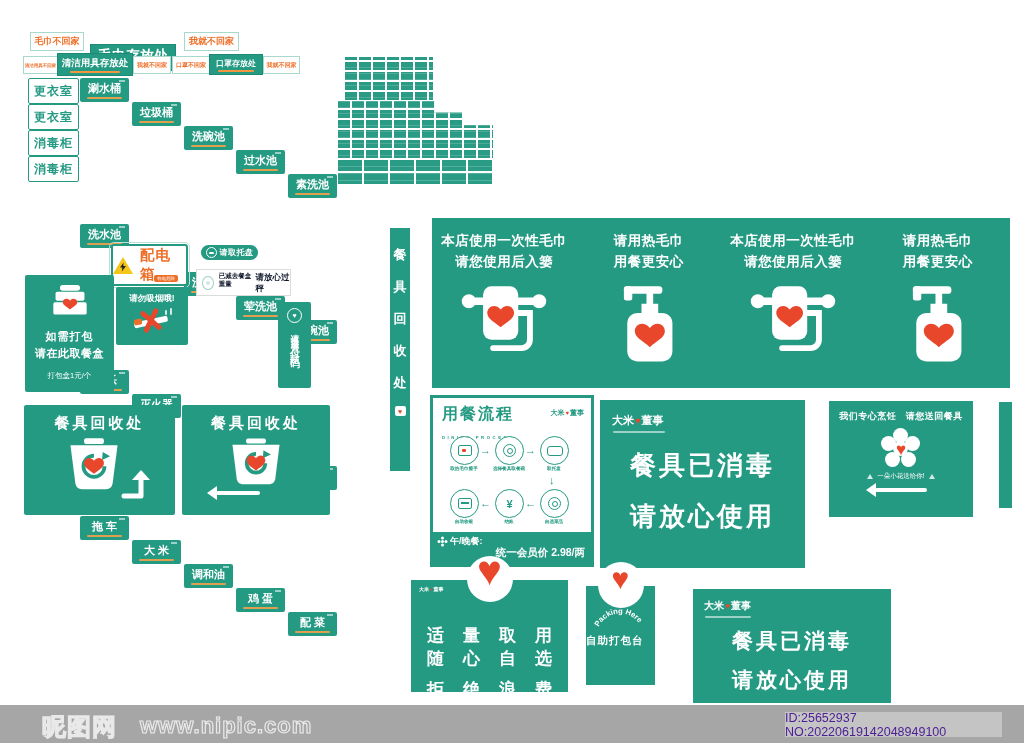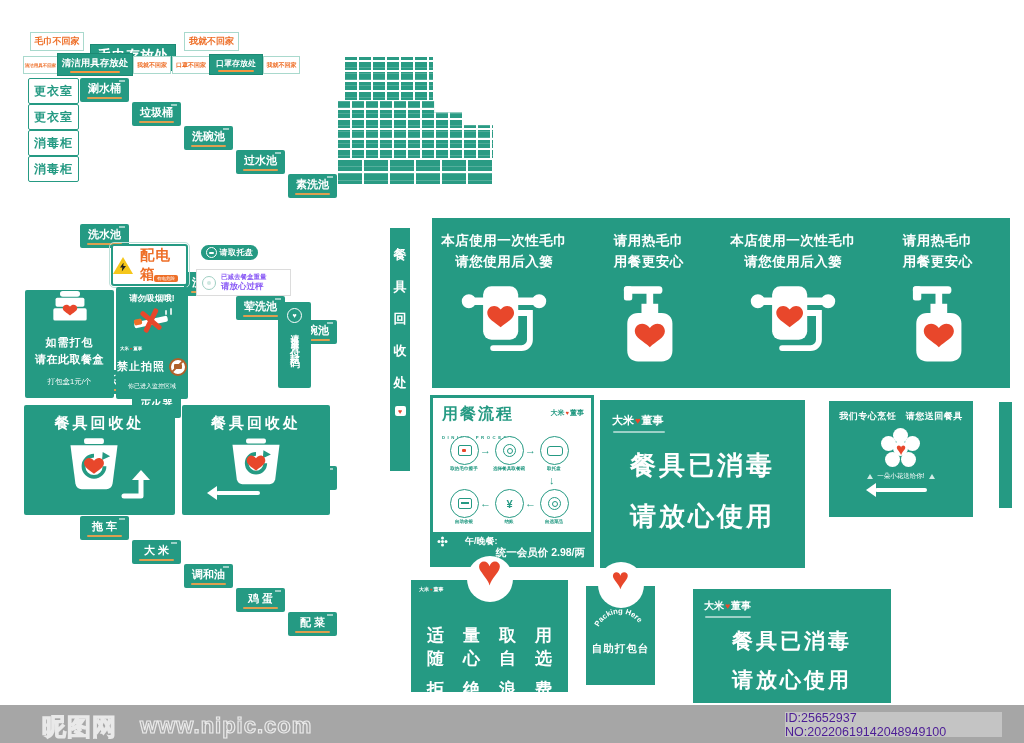--- a/index.html
+++ b/index.html
@@ -198,7 +198,7 @@
     <span style="width:12px;height:12px;border:1px solid #9fcfc3;border-radius:50%;display:flex;align-items:center;justify-content:center">
         <i style="width:4px;height:4px;background:#cfe8e1;border-radius:50%"></i>
       </span>
-    <span style="display:flex;flex-direction:column;color:#8b5cf6;line-height:1.25">
+    <span style="display:flex;flex-direction:row;color:#0f172a;line-height:1.25">
       <b style="font-size:6.5px;font-weight:bold">已减去餐盒重量</b>
       <b style="font-size:8.5px;font-weight:bold">请放心过秤</b>
     </span>

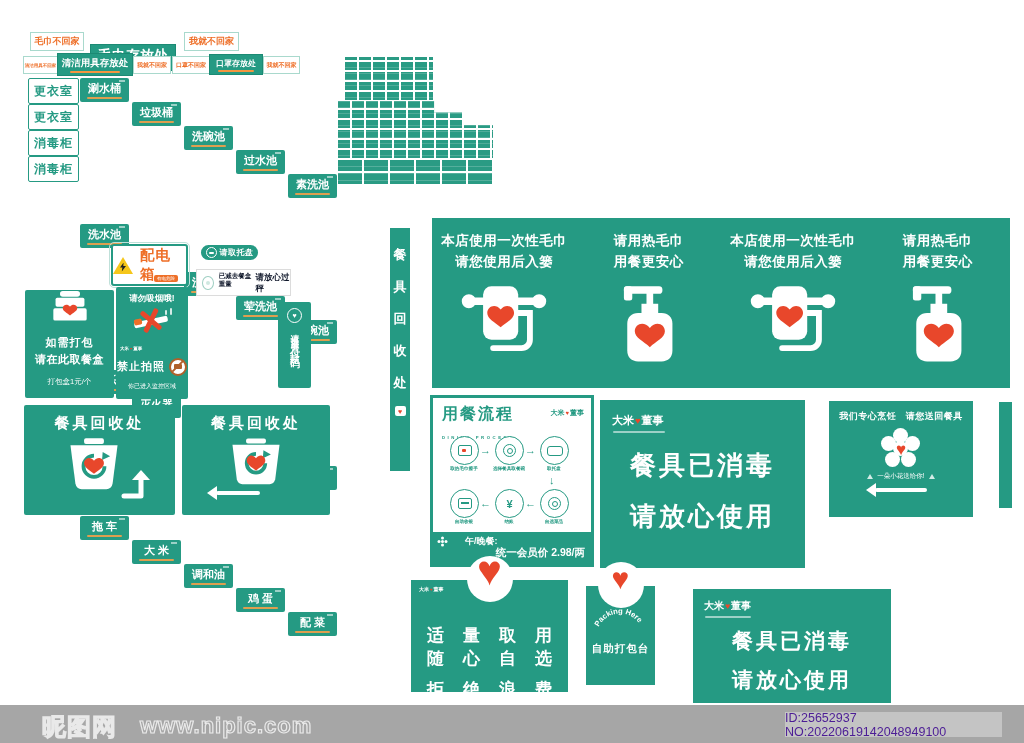--- a/index.html
+++ b/index.html
@@ -204,7 +204,7 @@
     </span>
   </div>
 
-  <div class="abs g col" style="left:25px;top:290px;width:89px;height:108px;border-radius:2px;">
+  <div class="abs g col" style="left:25px;top:275px;width:89px;height:108px;border-radius:2px;padding-top:9px">
     <svg width="56" height="40" viewBox="0 0 100 72">
       <rect x="32" y="2" width="36" height="10" rx="5" fill="#fff"></rect>
       <rect x="24" y="14" width="52" height="16" rx="3" fill="#fff"></rect>

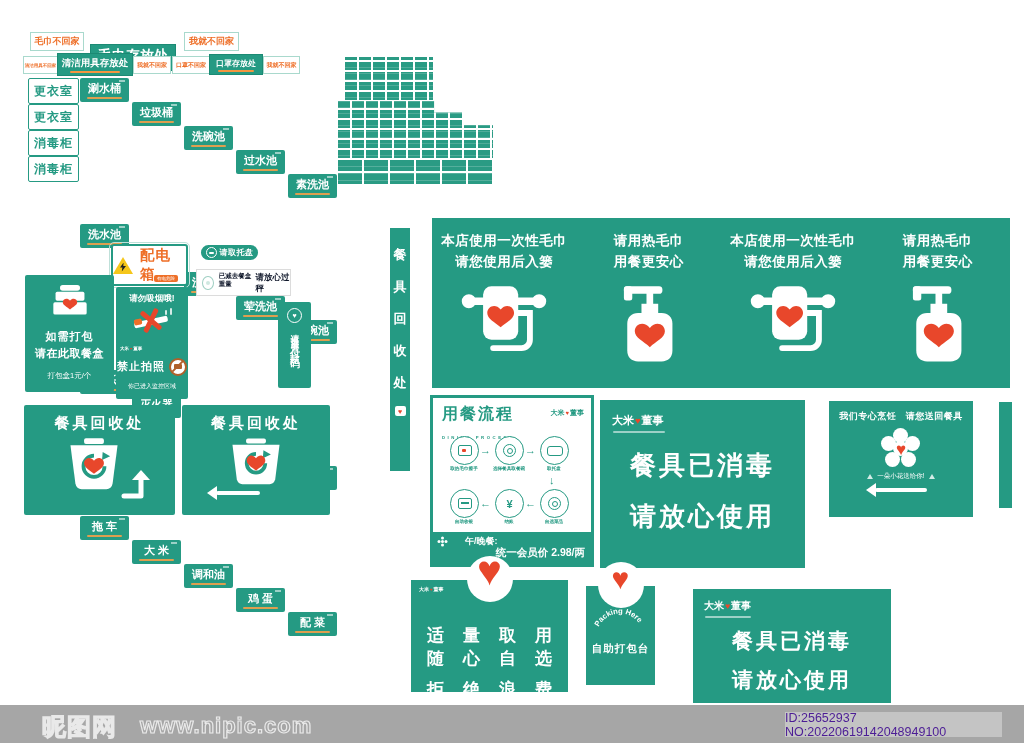--- a/index.html
+++ b/index.html
@@ -228,17 +228,6 @@
     </span>
   </div>
 
-  <div class="abs g col" style="left:116px;top:342px;width:72px;height:53px;border-radius:2px;padding-top:4px">
-    <span class="brand" style="align-self:flex-start;font-size:4.5px;margin-left:4px"><span>大米</span><span class="heart">♥</span><span>董事</span></span>
-    <span style="display:flex;align-items:center;gap:4px;margin-top:6px">
-      <b style="font-size:11px;letter-spacing:1px">禁止拍照</b>
-      <span style="position:relative;width:14px;height:14px;border:2px solid #b0602a;border-radius:50%;background:#fff;display:inline-block">
-        <i style="position:absolute;left:3px;top:4.5px;width:8px;height:5px;background:#b0602a;border-radius:1px"></i>
-        <i style="position:absolute;left:-1px;top:5.5px;width:16px;height:2px;background:#b0602a;transform:rotate(-45deg)"></i>
-      </span>
-    </span>
-    <span style="font-size:6px;margin-top:6px">你已进入监控区域</span>
-  </div>
 
 
   <div class="abs g col" style="left:278px;top:302px;width:33px;height:80px;border-radius:2px;padding-top:6px">

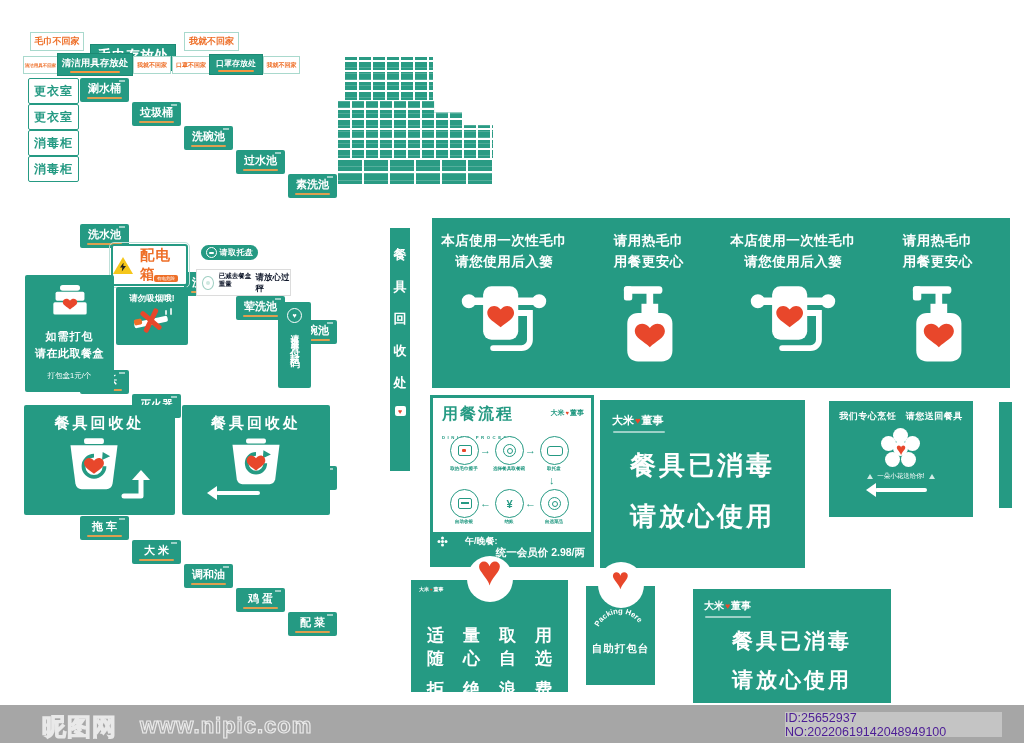--- a/index.html
+++ b/index.html
@@ -374,7 +374,7 @@
     <span class="step-label" style="left:96px;top:121px">自选菜品</span>
 
     <div class="g" style="position:absolute;left:0;right:0;bottom:0;height:32px">
-      <span style="position:absolute;left:5px;top:3px;display:flex;align-items:center;gap:18px">
+      <span style="position:absolute;left:5px;top:3px;display:flex;align-items:center;gap:3px">
         <span class="mini-flower"></span>
         <b style="font-size:9px">午/晚餐:</b>
       </span>

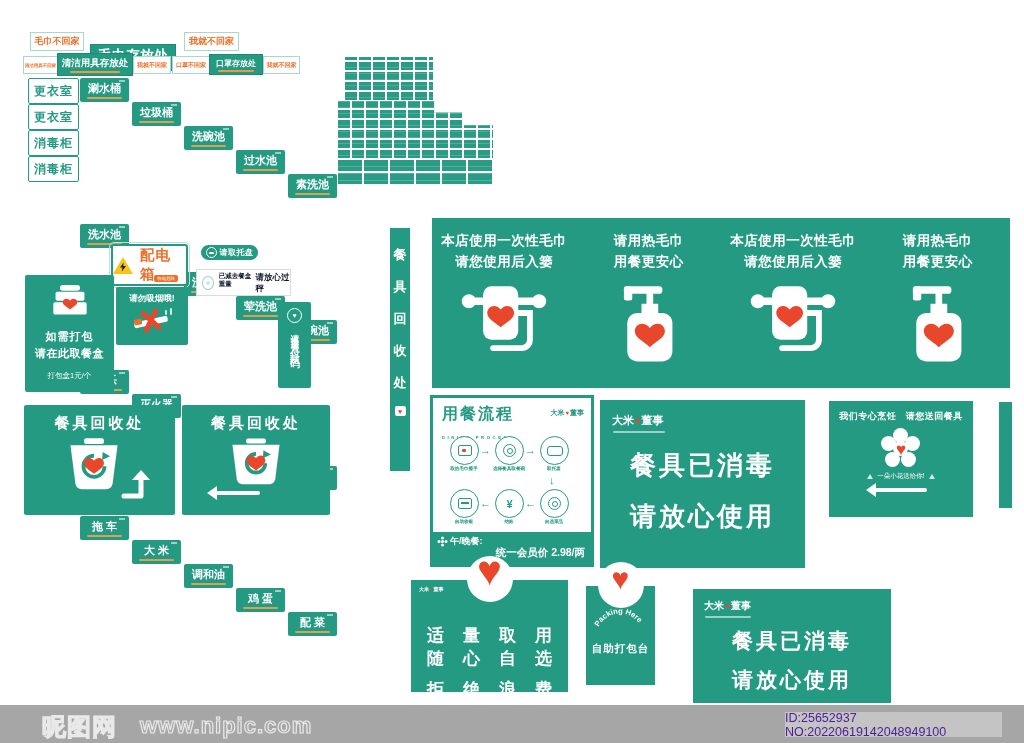--- a/index.html
+++ b/index.html
@@ -424,7 +424,7 @@
         </defs>
       <text fill="#fff" font-size="8.5" font-weight="bold" font-family="Liberation Sans, sans-serif"><textPath href="#phArc" startOffset="4">Packing Here</textPath></text>
     </svg>
-    <b style="position:absolute;left:0;right:0;top:56px;text-align:center;font-size:10.5px;letter-spacing:1px">自助打包台</b>
+    <b style="position:absolute;left:0;right:0;top:48px;font-size:10.5px;letter-spacing:1px">自助打包台</b>
   </div>
 
   <div class="abs g" style="left:693px;top:589px;width:198px;height:114px">

